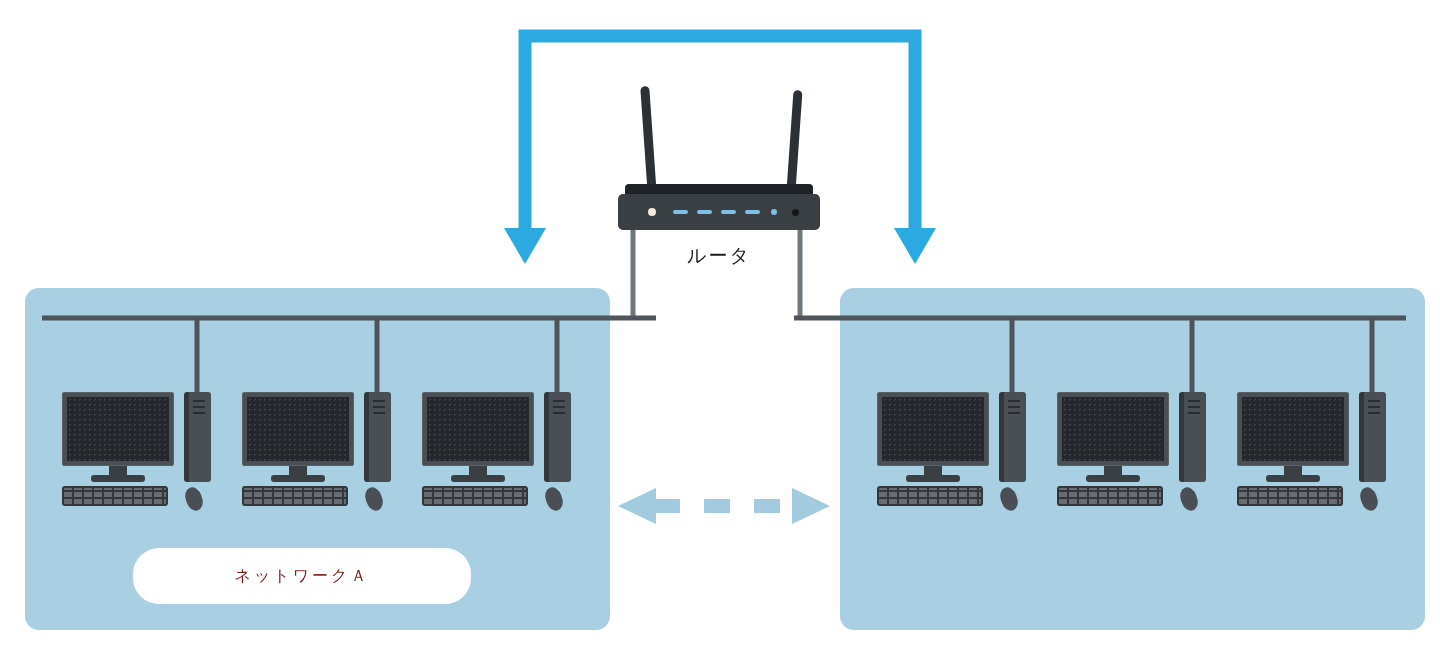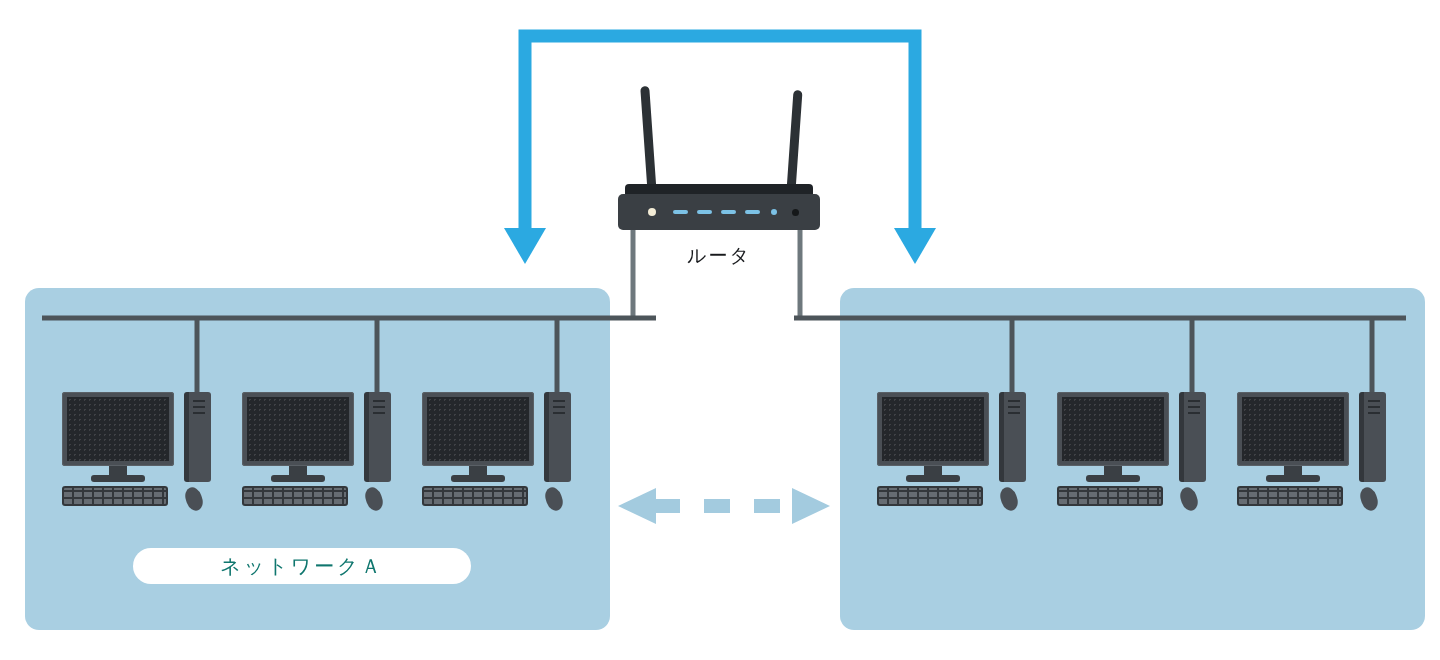--- a/index.html
+++ b/index.html
@@ -68,10 +68,10 @@
              transform:rotate(-20deg);}
 
   
-  .pill{position:absolute;top:548px;width:338px;height:36px;
+  .pill{position:absolute;top:548px;width:338px;height:56px;
         background:var(--pill_fill,#FFFFFF);border-radius:26px;z-index:3;
         display:flex;align-items:center;justify-content:center;
-        font-size:20px;color:#0f766e;letter-spacing:3px;}
+        font-size:16px;color:#7f1d1d;letter-spacing:3px;}
   #pill-a{left:133px;}
   #pill-b{left:963px;}
 </style>

